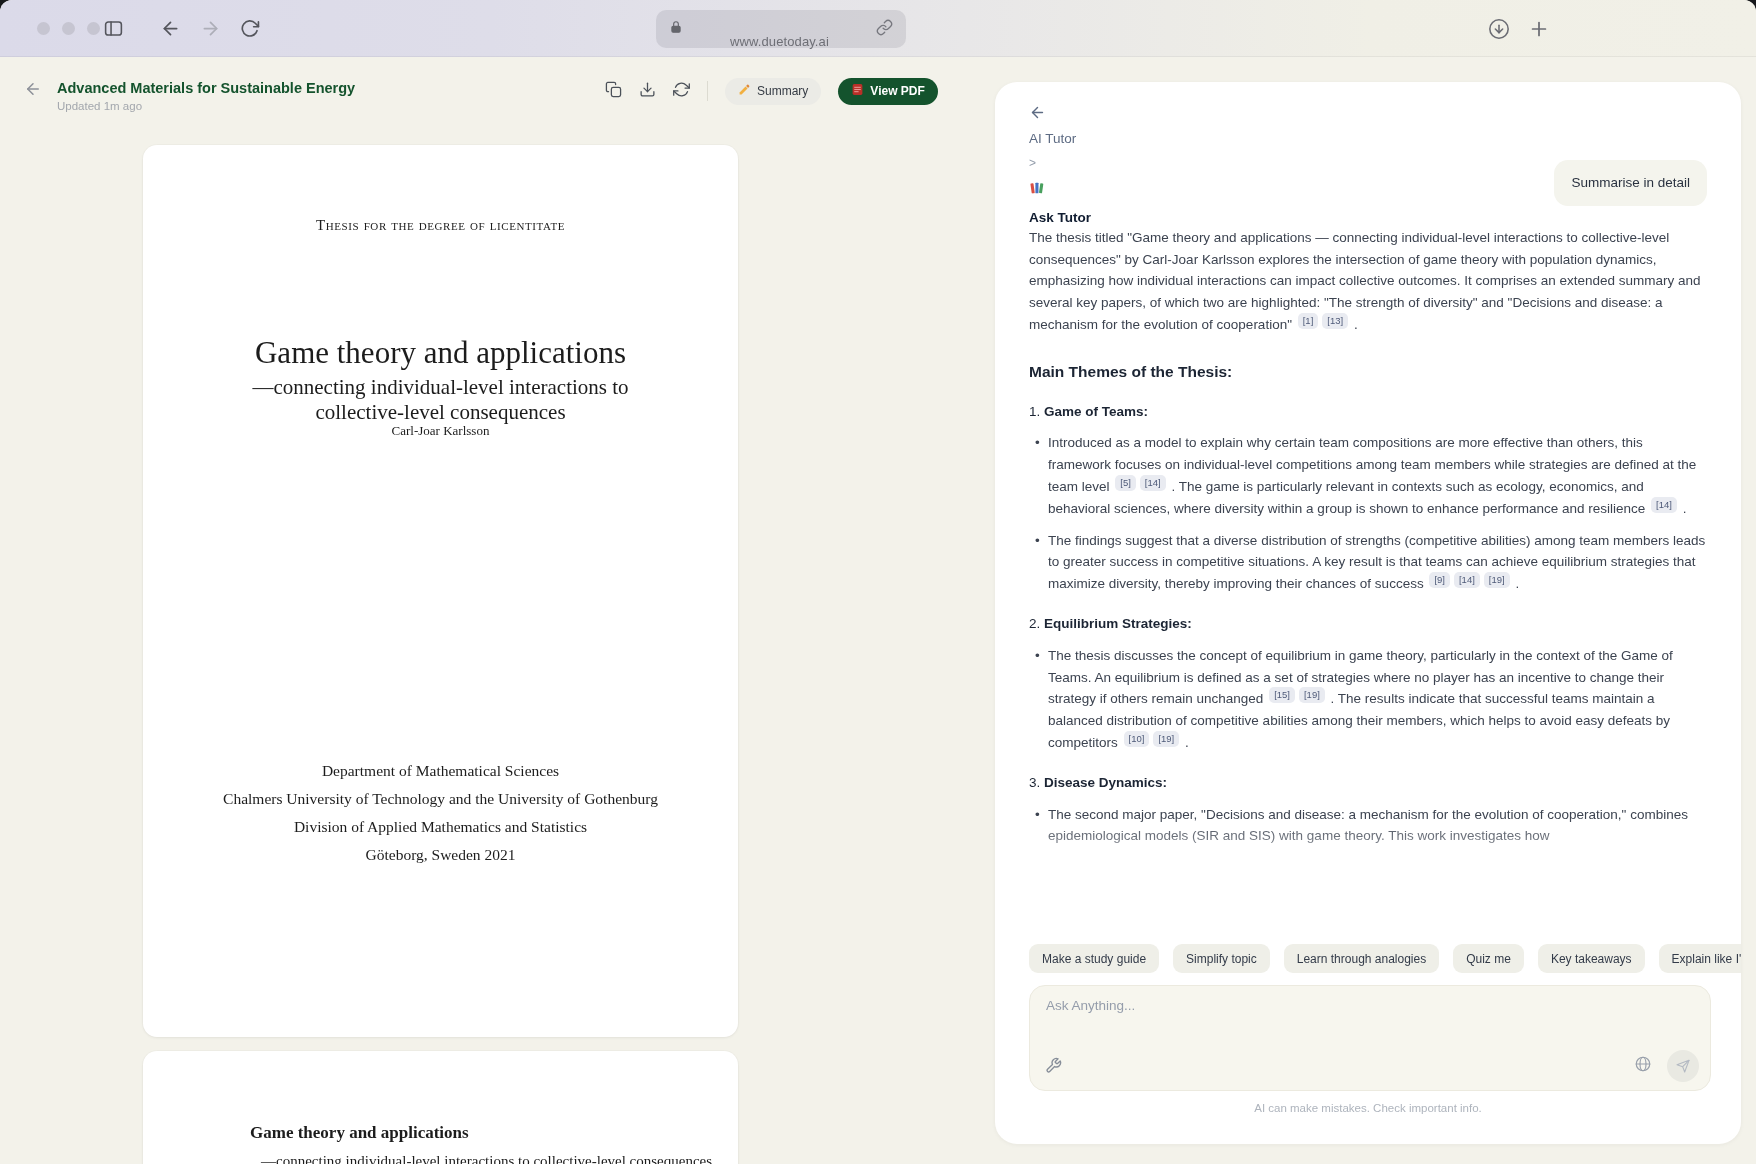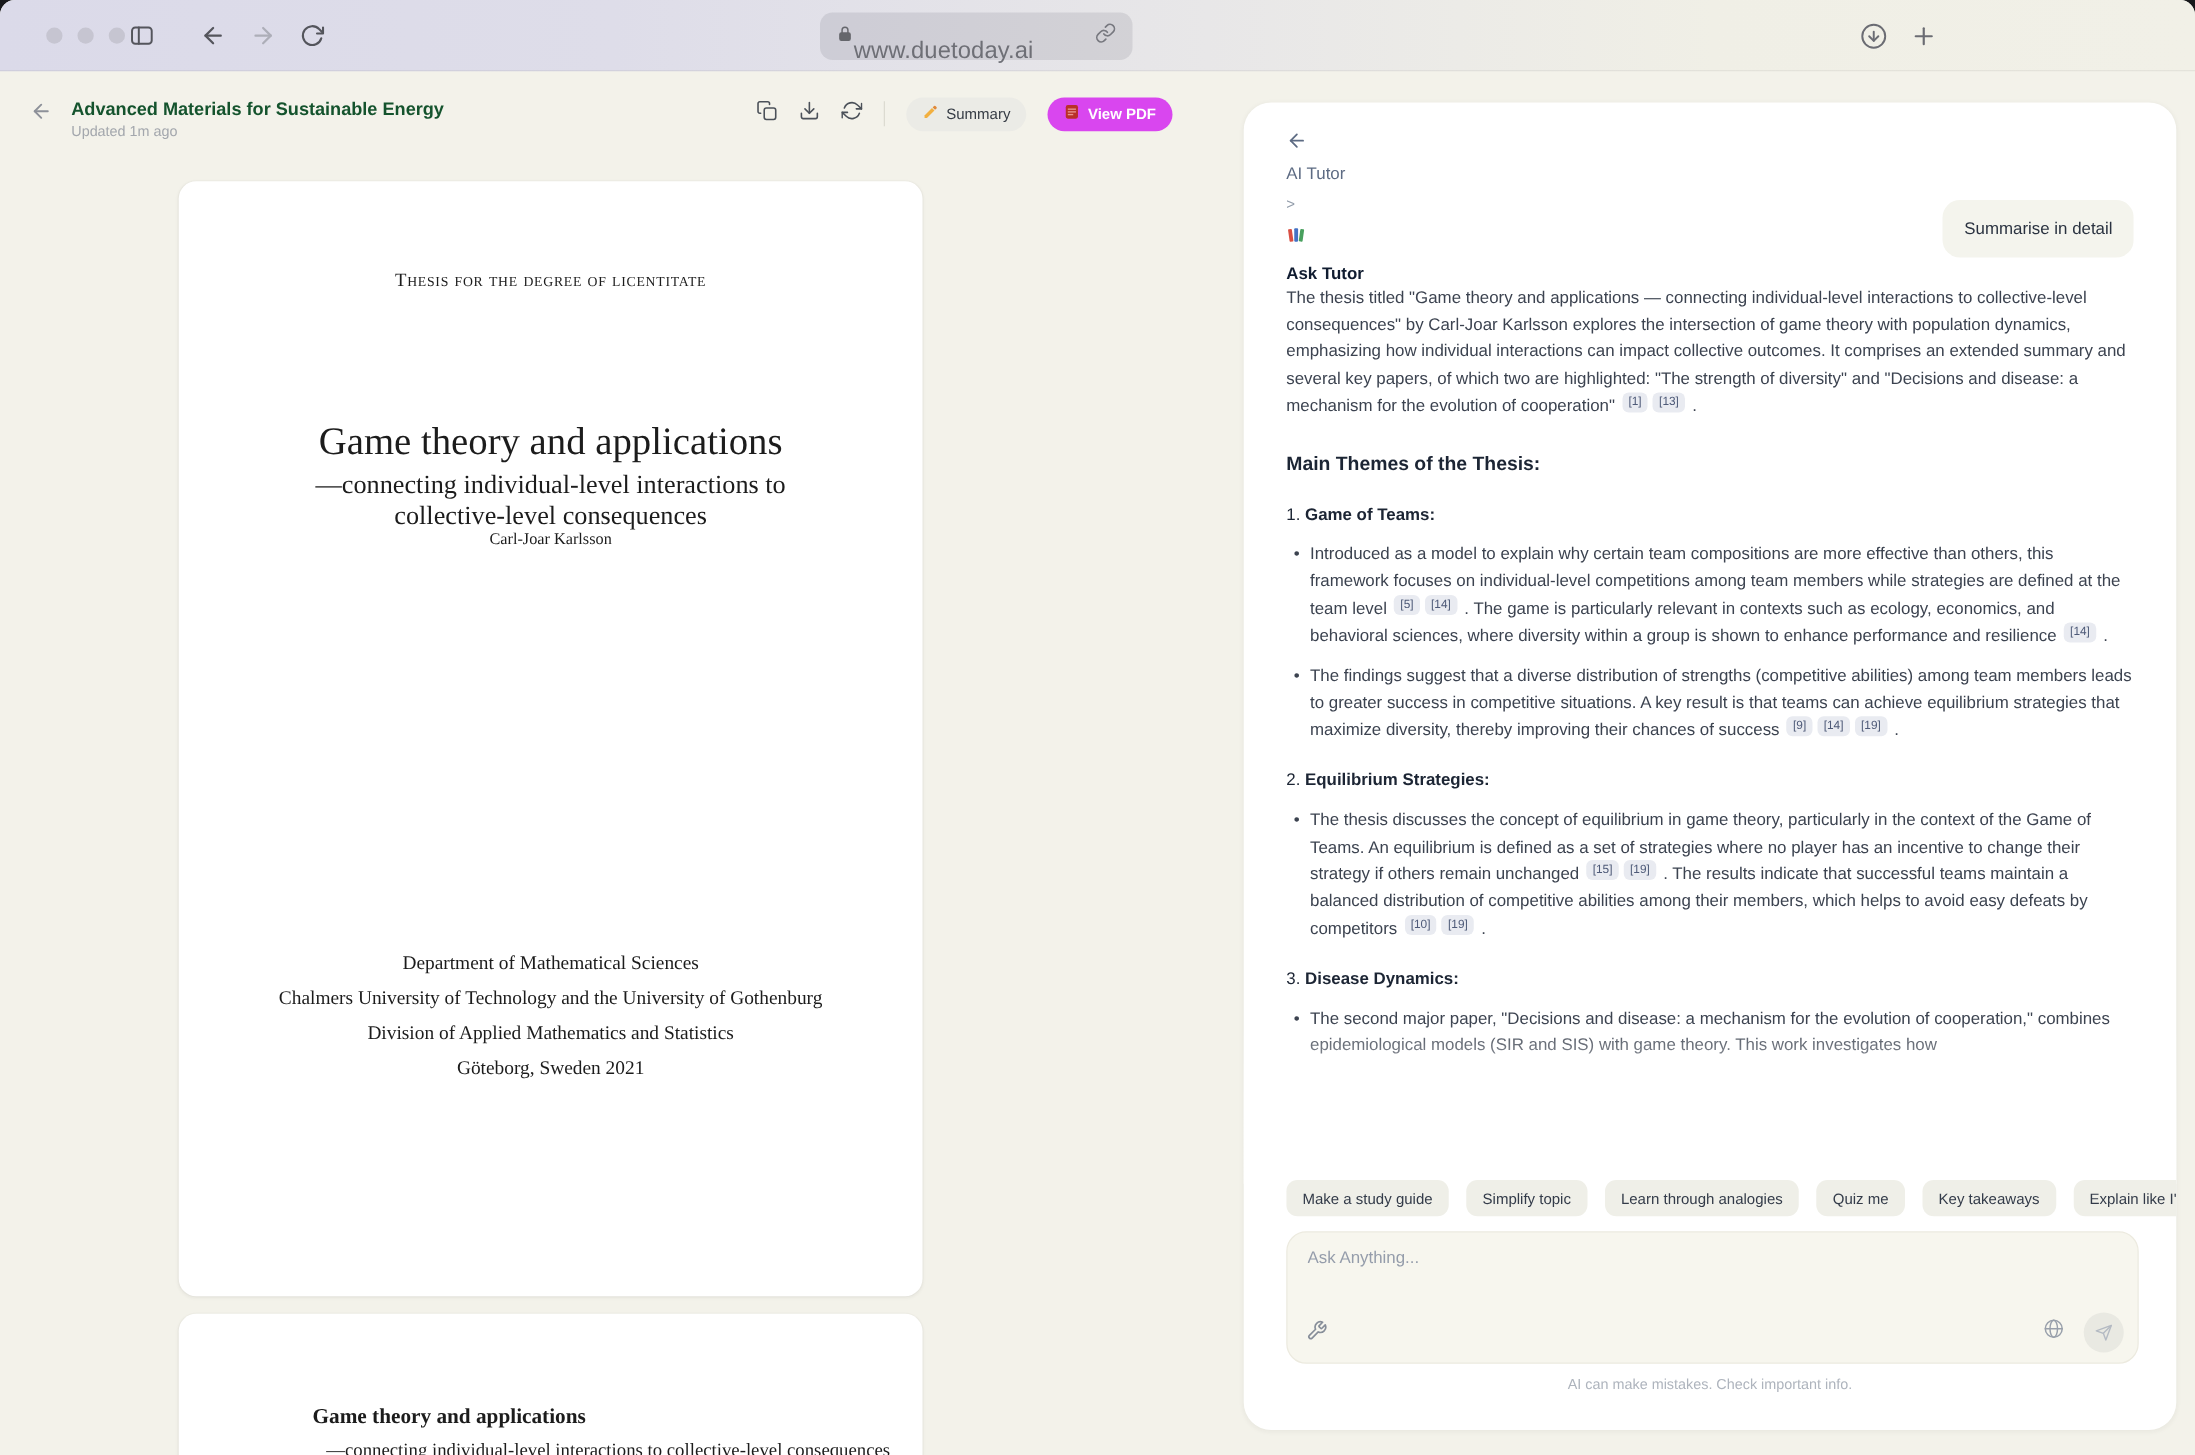--- a/index.html
+++ b/index.html
@@ -22,7 +22,7 @@
   .urlbar { position:absolute; left:656px; top:10px; width:250px; height:38px; border-radius:10px;
             background:rgba(80,80,92,.13); display:flex; align-items:center; padding:0 13px; }
   .urlbar .lock { color:#65666c; }
-  .urlbar .url { flex:1; font-size:19px; color:#6e6f76; letter-spacing:.1px;margin-top:24px; }
+  .urlbar .url { flex:1; text-align:center; font-size:13px; color:#6e6f76; letter-spacing:.1px;margin-top:24px; }
   .urlbar .linkic { color:#77787f; }
   .ic-dl   { left:1488px; color:#6b6c73; }
   .ic-plus { left:1528px; color:#6b6c73; }

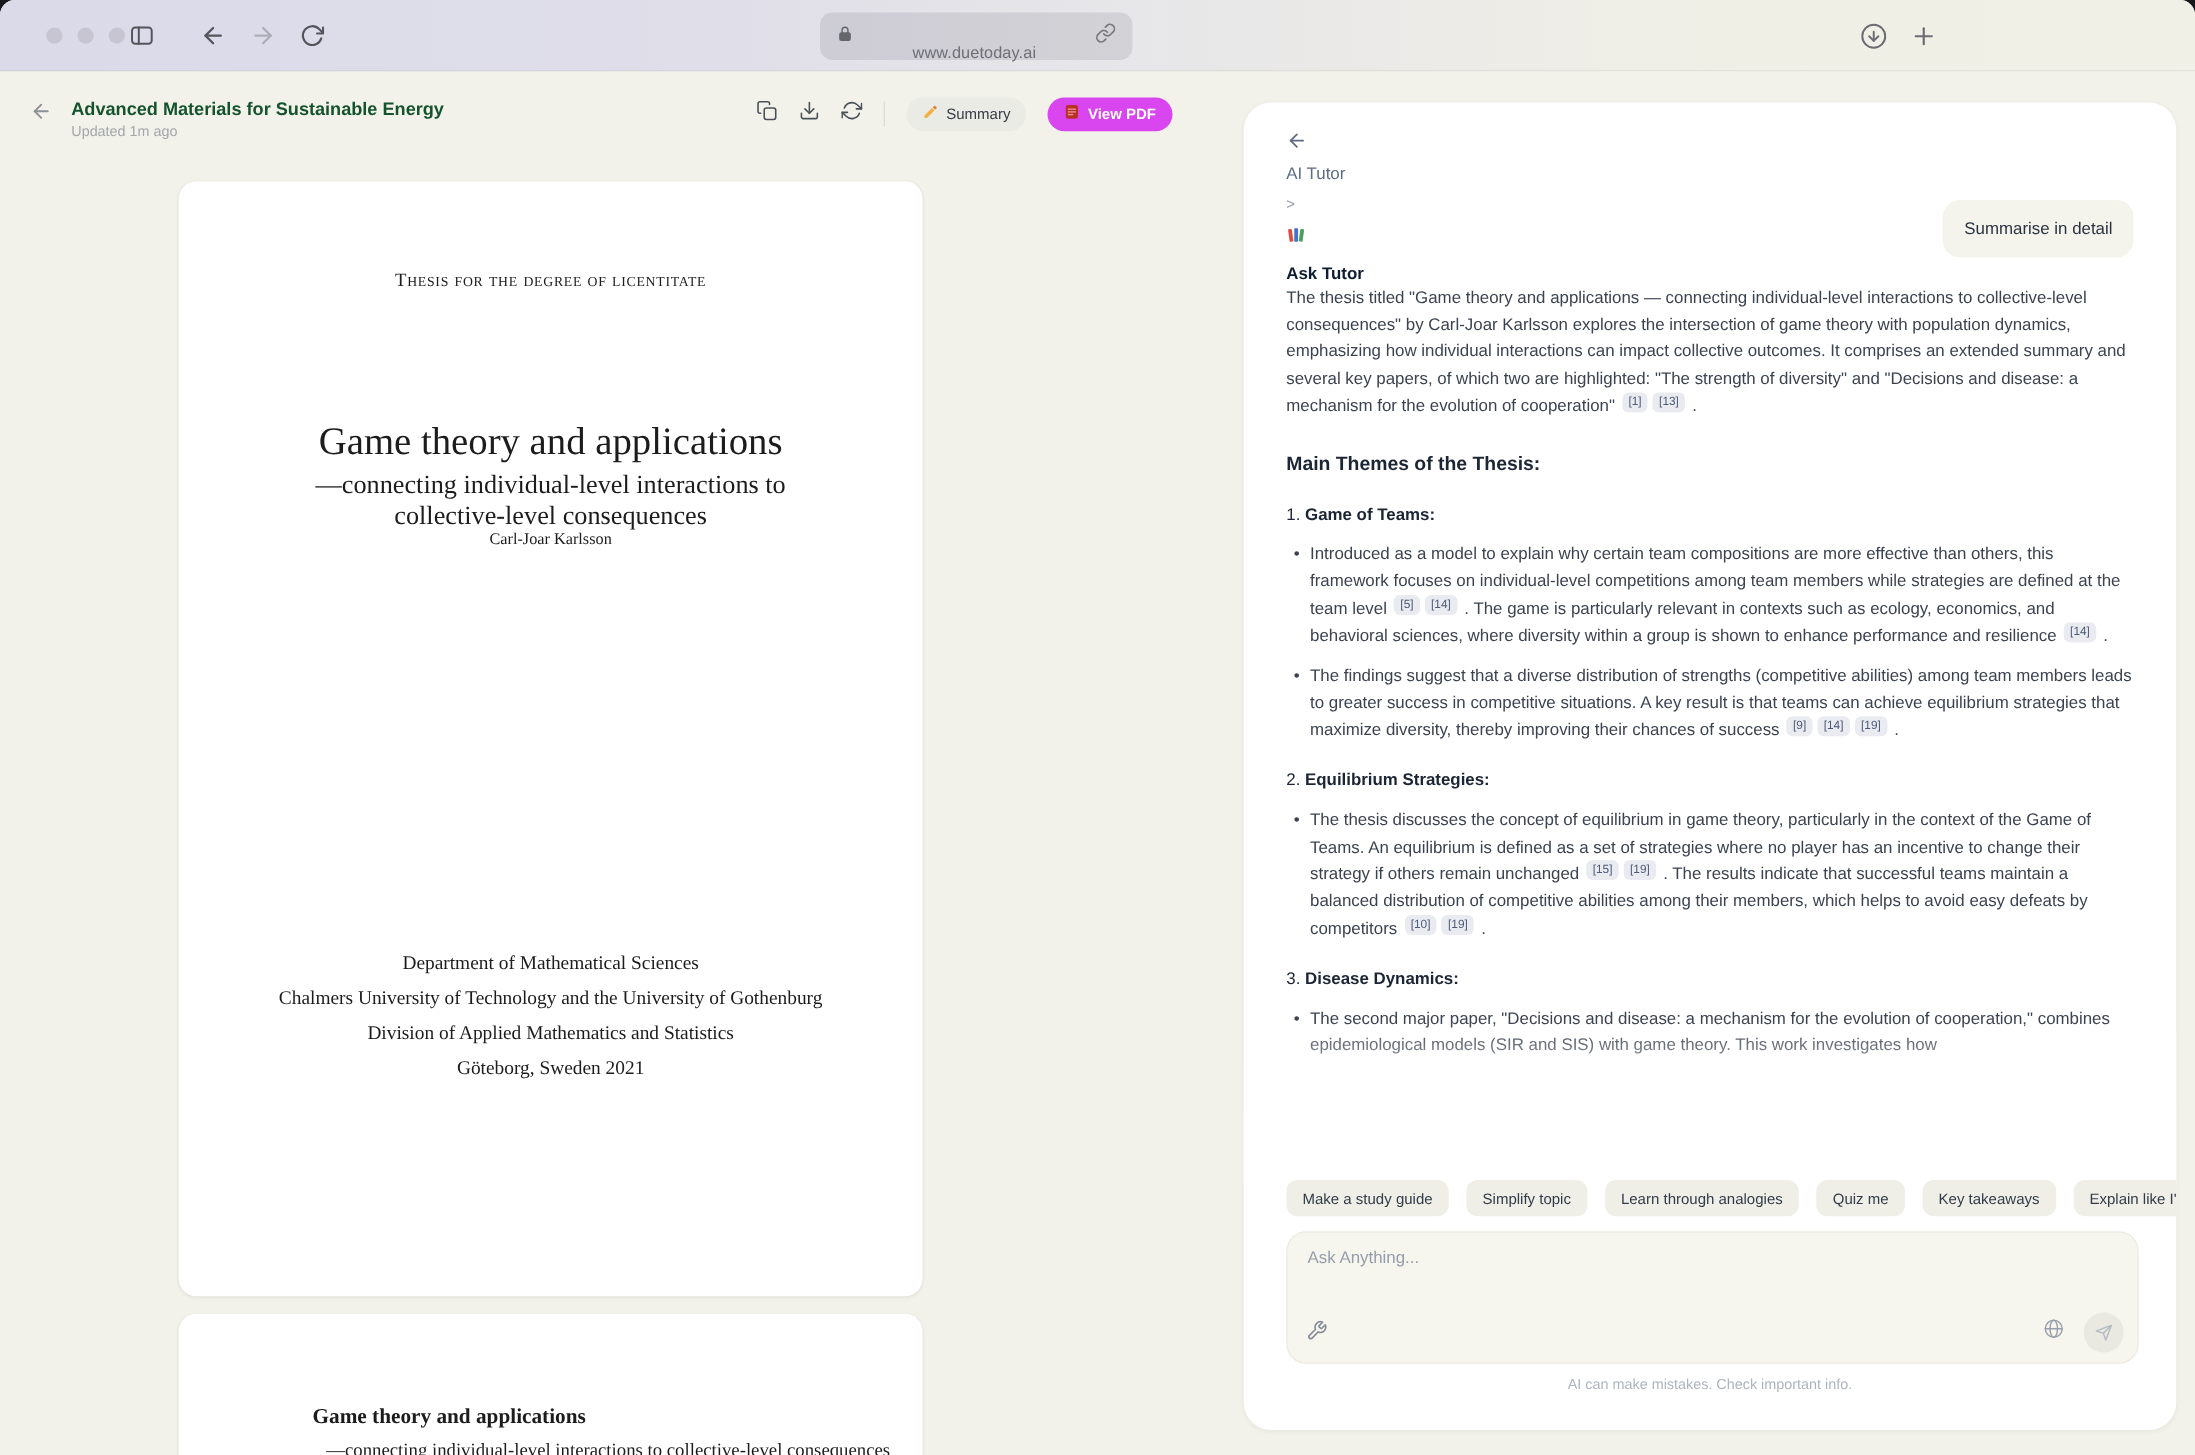--- a/index.html
+++ b/index.html
@@ -36,7 +36,7 @@
   .pill { display:flex; align-items:center; gap:6px; height:27px; padding:0 13px; border-radius:14px;
           font-size:12px; border:none; cursor:pointer; }
   .pill-summary { background:#ebebe6; color:#353b44; }
-  .pill-viewpdf { background:#d946ef; color:#fff; font-weight:600; }
+  .pill-viewpdf { background:#14532d; color:#fff; font-weight:600; }
 
   
   .pdf-card { position:absolute; left:143px; width:595px; background:#fff; border-radius:14px;

